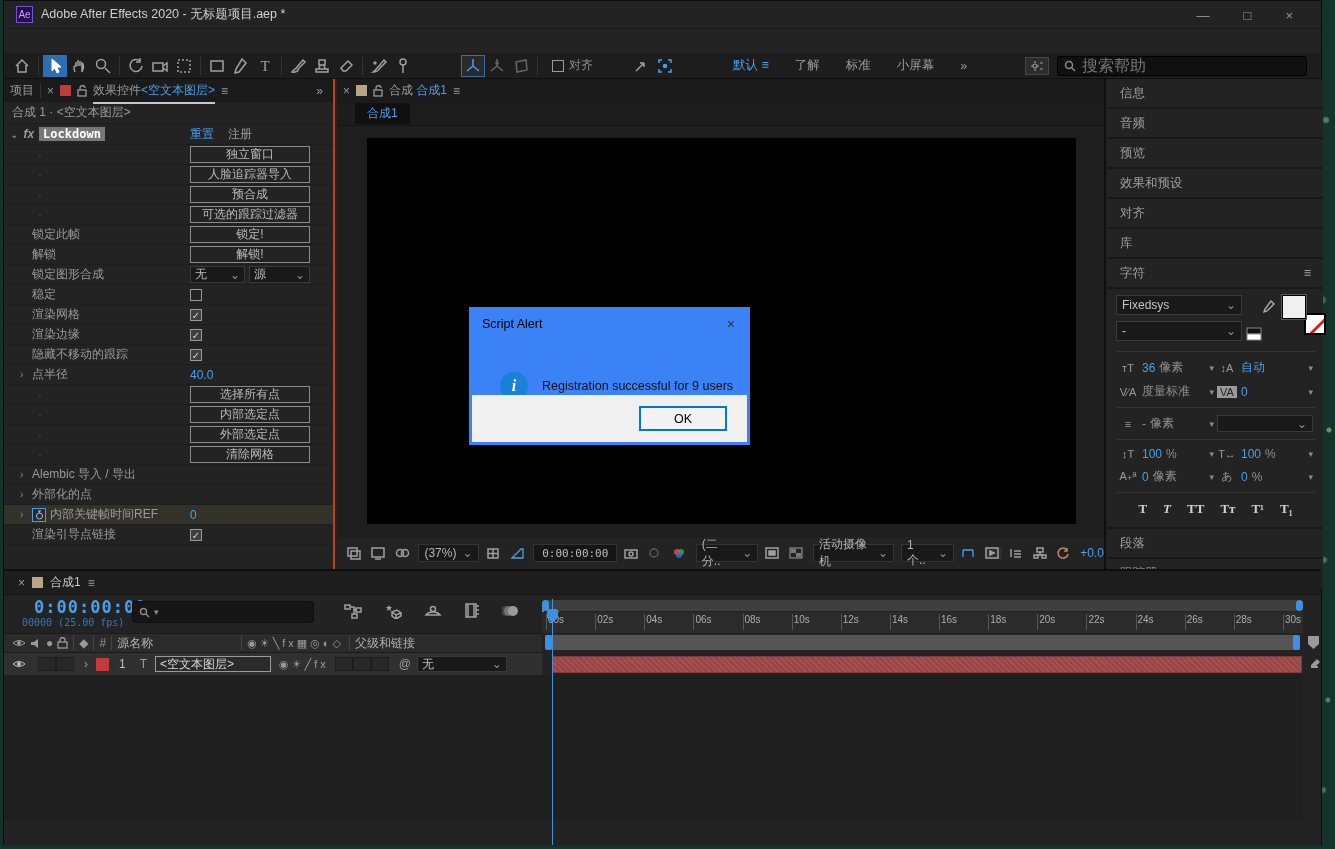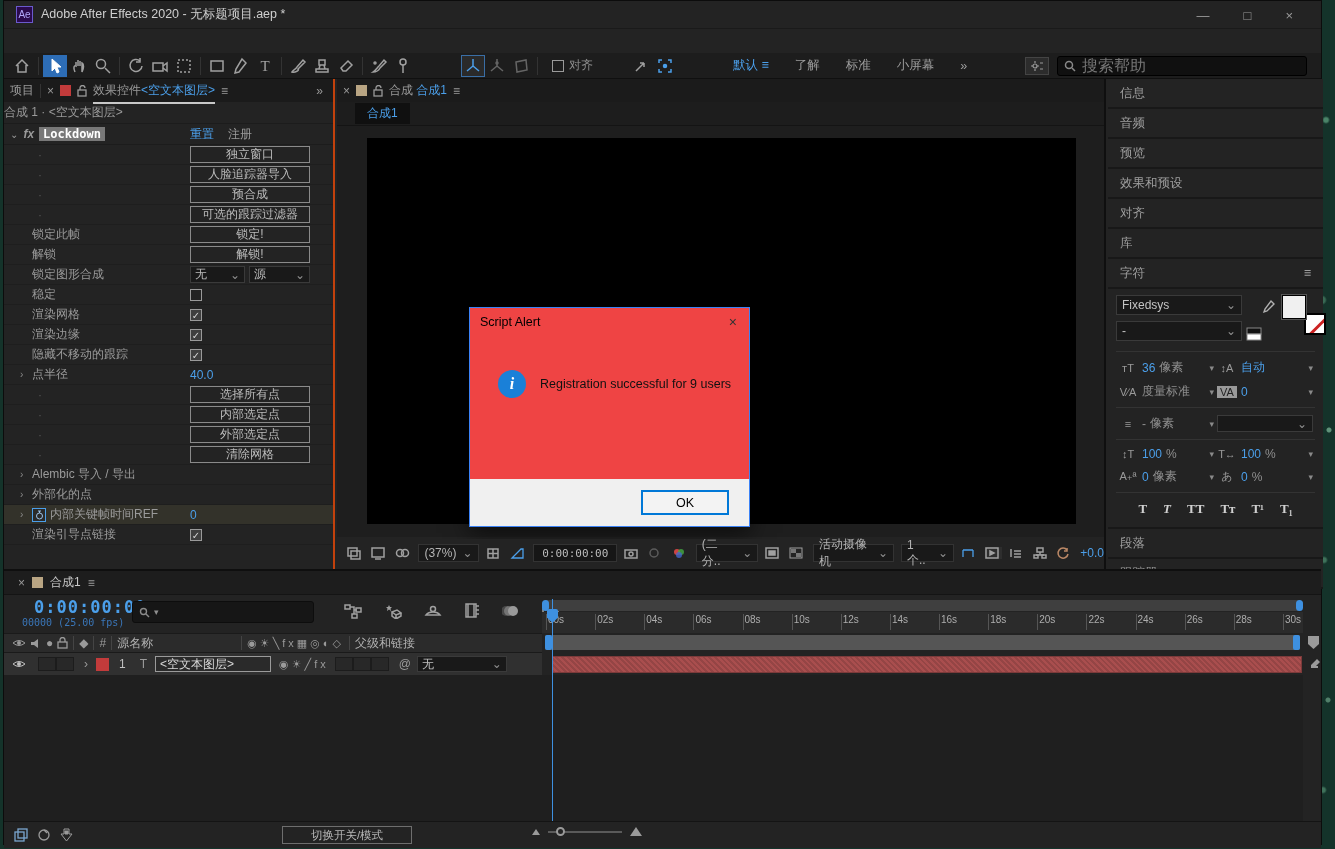--- a/index.html
+++ b/index.html
@@ -50,7 +50,7 @@
 .redsq{width:11px;height:11px;background:#c23b3b}
 .tansq{width:11px;height:11px;background:#b9a583}
 .tabtitle{border-bottom:2px solid #c8c8c8;padding-bottom:3px;margin-bottom:-5px}
-.fx-bread{height:22px;display:flex;align-items:center;color:#9a9a9a;border-bottom:1px solid #1c1c1c;background:#232323}
+.fx-bread{height:22px;display:flex;align-items:center;padding-left:8px;color:#9a9a9a;border-bottom:1px solid #1c1c1c;background:#232323}
 .fx-head{height:21px;display:flex;align-items:center;gap:5px;padding-left:6px;border-bottom:1px solid #1c1c1c}
 .fxname{background:#787878;color:#fff;font-family:"DejaVu Sans Mono",monospace;font-weight:bold;font-size:12px;padding:0 4px}
 .fx-row{height:20px;display:flex;align-items:center;border-bottom:1px solid #1e1e1e;position:relative;padding-left:28px;color:#9a9a9a}

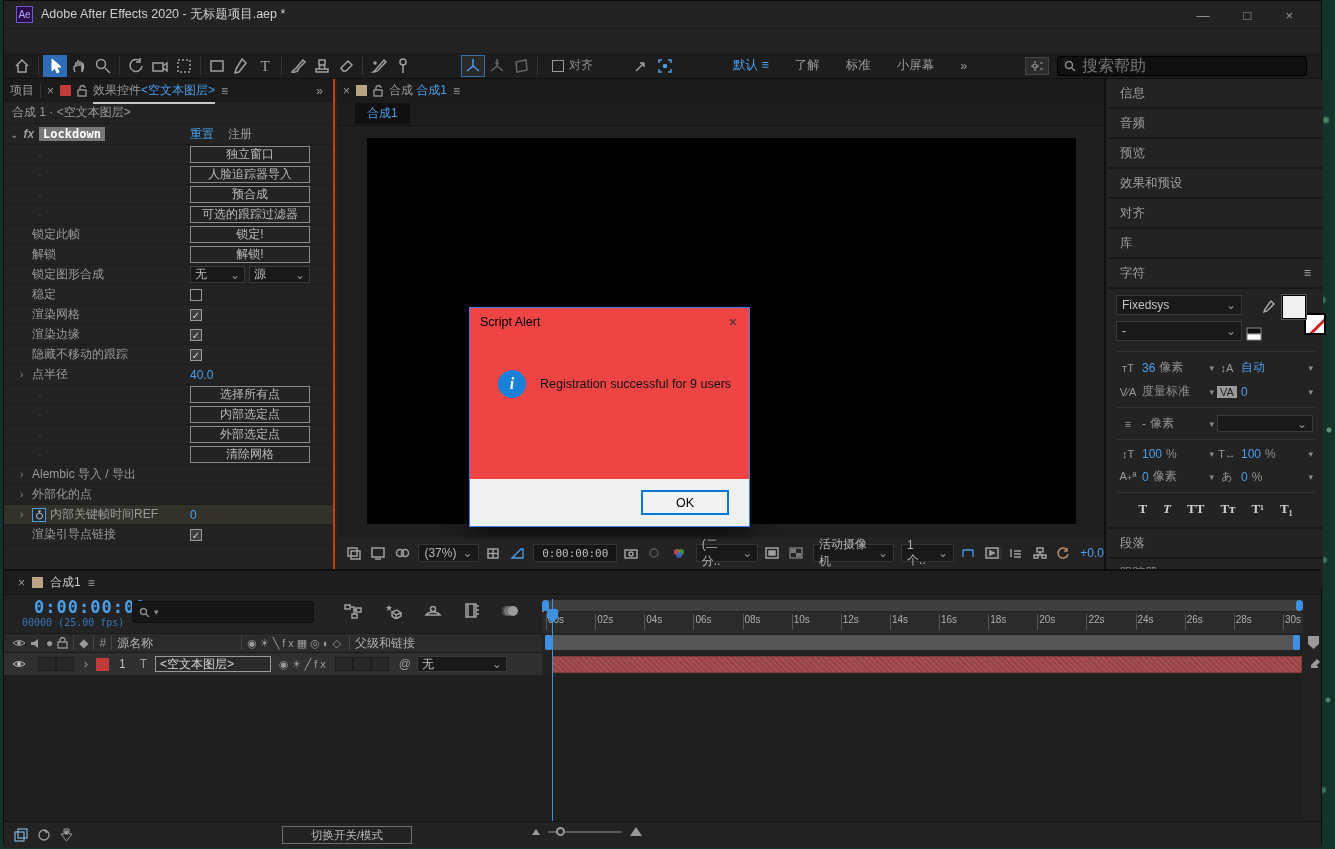--- a/index.html
+++ b/index.html
@@ -77,7 +77,7 @@
 .bluebox{border:1px solid #4b9fea;color:#4b9fea}
 
 
-.dialog{position:absolute;left:132px;top:228px;width:281px;height:220px;background:#ef4444;border:1px solid #3b82f6;box-shadow:0 6px 22px rgba(0,0,0,.6);color:#111;font-size:12.5px}
+.dialog{position:absolute;left:132px;top:228px;width:281px;height:138px;background:#3b82f6;border:3px solid #3b82f6;box-shadow:0 6px 22px rgba(0,0,0,.6);color:#111;font-size:12.5px}
 .dlg-title{height:28px;display:flex;align-items:center;padding-left:10px;color:#000;font-size:12.5px}
 .dlg-x{position:absolute;right:12px;top:6px;color:#333;font-size:14px}
 .dlg-body{position:absolute;left:0;top:28px;width:100%;height:96px;display:flex;align-items:center;gap:14px;padding-left:28px}

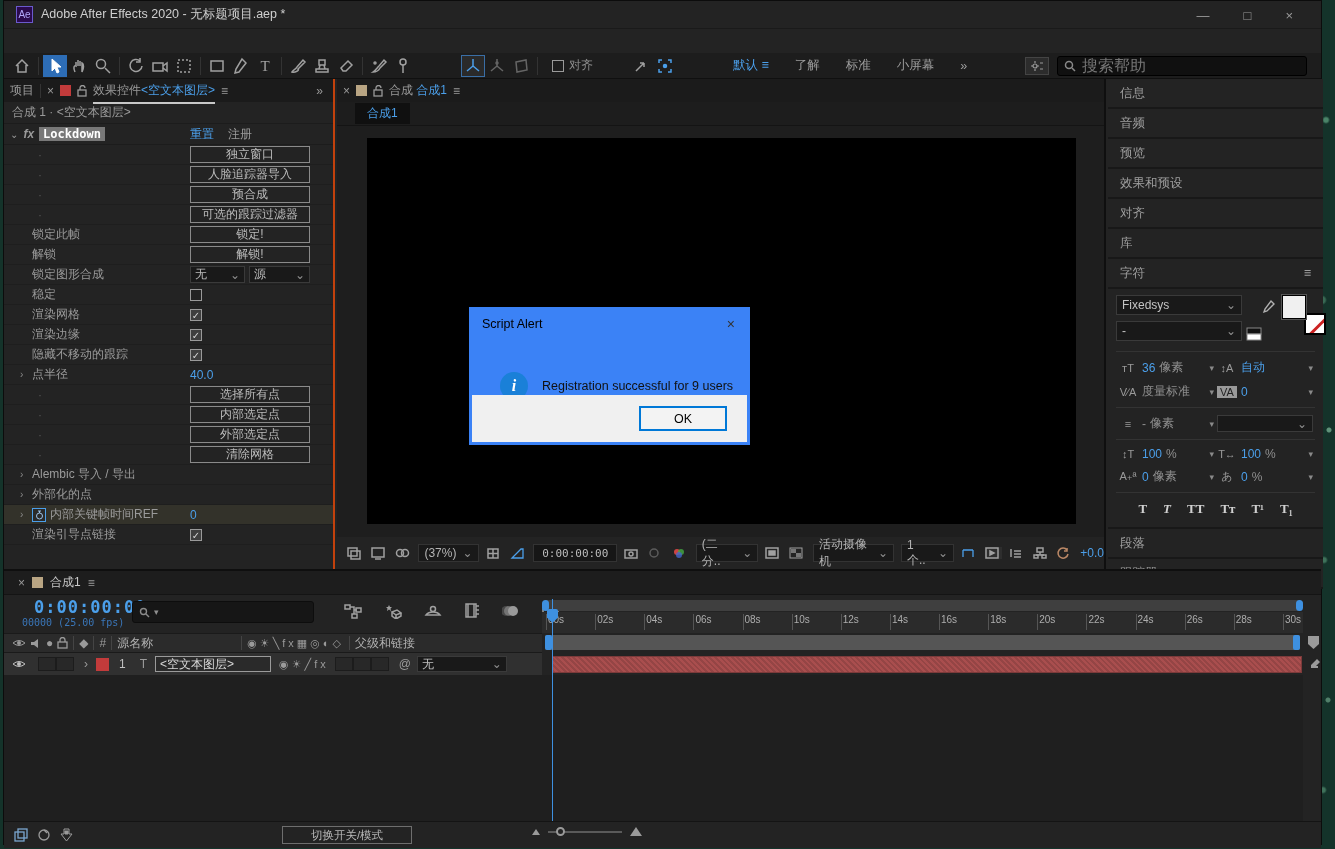--- a/index.html
+++ b/index.html
@@ -863,30 +863,6 @@
     <div class="playhead"></div>
     <div class="ph-head"></div>
 
-    <div class="tl-bottom">
-      <span style="margin-left:10px;display:flex;gap:8px">
-        <svg width="15" height="14" stroke="#7aa6cf" fill="none" stroke-width="1.3">
-            <rect x="1" y="4" width="9" height="9"></rect>
-            <rect x="4" y="1" width="9" height="9"></rect>
-          </svg>
-        <svg width="15" height="14" stroke="#9a9a9a" fill="none" stroke-width="1.3">
-            <circle cx="7" cy="7" r="5"></circle>
-            <path d="M7 2 L10 5"></path>
-          </svg>
-        <svg width="13" height="14" stroke="#9a9a9a" fill="#9a9a9a" stroke-width="1">
-            <path d="M4 1 H9 V6 H12 L6.5 13 L1 6 H4 Z" fill="none"></path>
-            <path d="M5 3 H8 V6 H5 Z"></path>
-          </svg>
-      </span>
-      <span class="togglebtn">切换开关/模式</span>
-      <span class="zoomer">
-        <span class="mtn"></span>
-        <span class="ztrack">
-            <span class="zknob"></span>
-          </span>
-        <span class="mtn big"></span>
-      </span>
-    </div>
   </div>
 
 </div>

